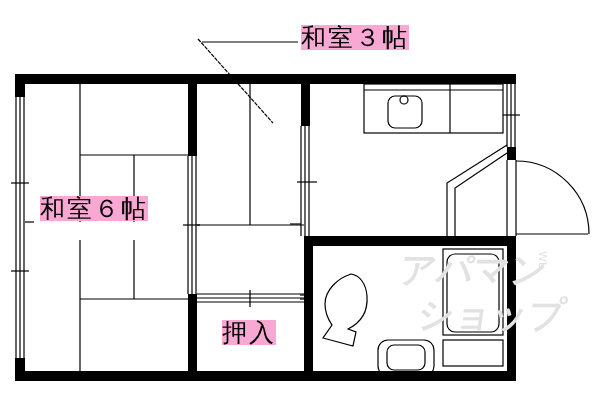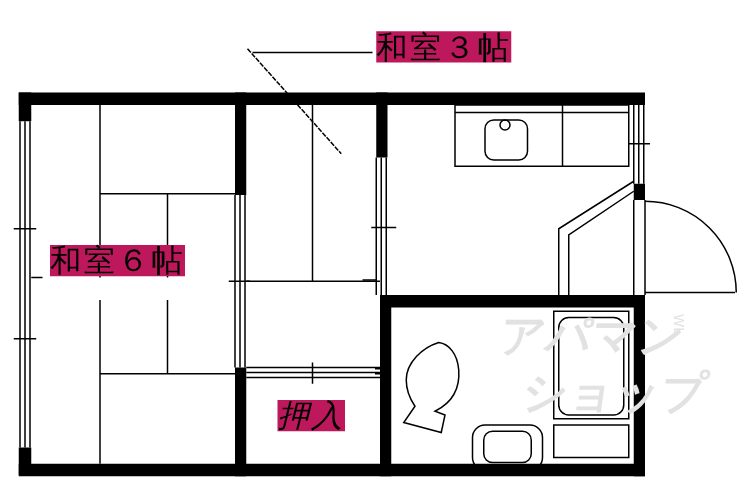--- a/index.html
+++ b/index.html
@@ -10,7 +10,7 @@
     font-family: "DejaVu Sans", sans-serif;
     font-size: 25px;
     color: #000;
-    background: #be185d;
+    background: #f9a8d4;
     line-height: 1;
     white-space: nowrap;
     letter-spacing: 2px;

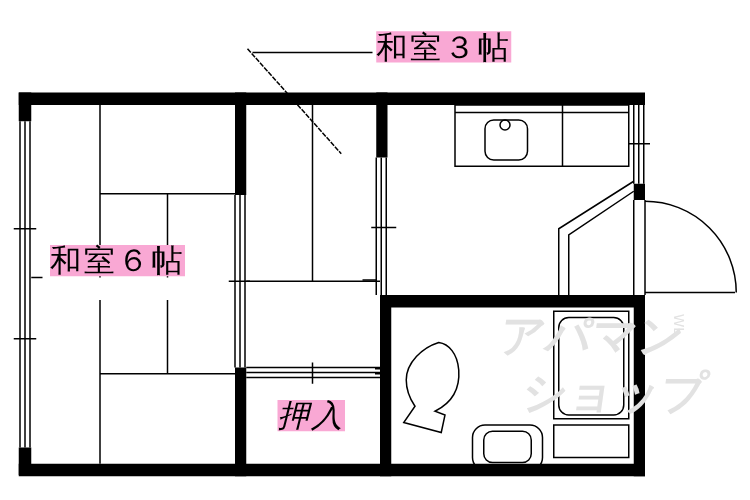--- a/index.html
+++ b/index.html
@@ -131,6 +131,6 @@
 
 <div class="label" style="left:301px; top:25px;">和室３帖</div>
 <div class="label" style="left:40px; top:196px;">和室６帖</div>
-<div class="label" style="left:222px; top:320px;font-style:italic;">押入</div>
+<div class="label" style="left:222px; top:320px;">押入</div>
 
 </body></html>

